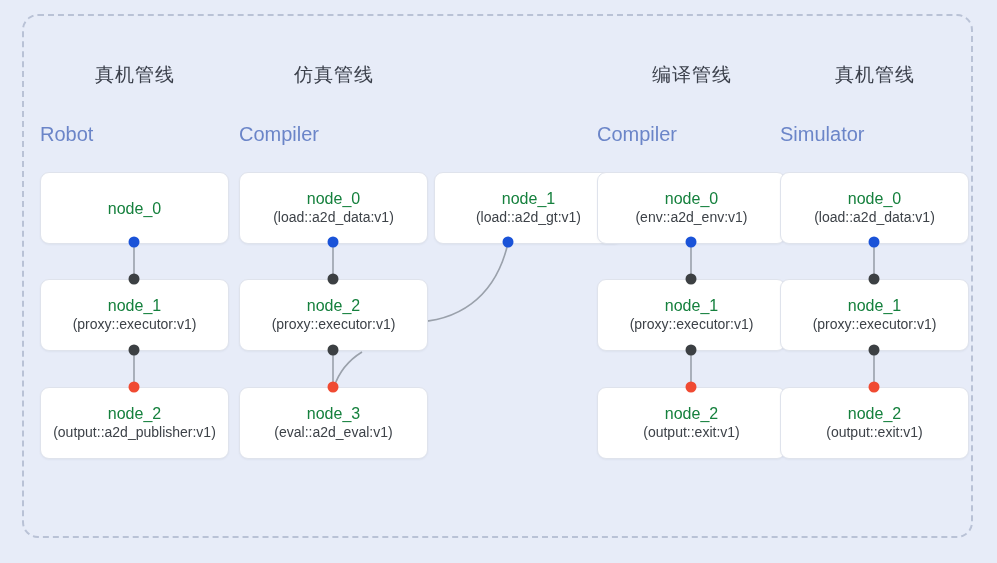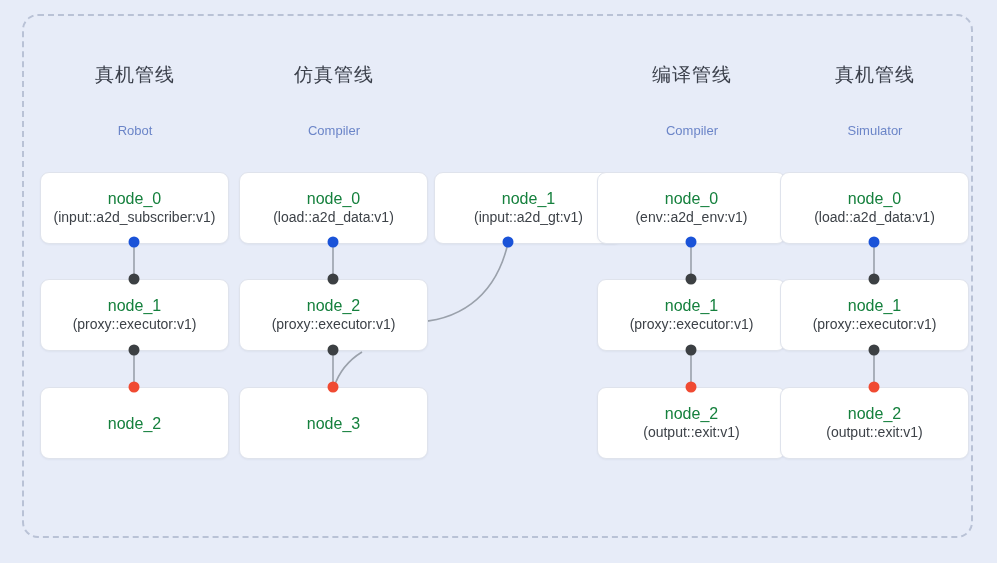--- a/index.html
+++ b/index.html
@@ -61,8 +61,8 @@
     top: 123px;
     left: 0;
     width: 190px;
-    text-align: center;
-    font-size: 13px;
+    text-align: left;
+    font-size: 20px;
     font-weight: normal;
     color: #6b85c8;
     white-space: nowrap;

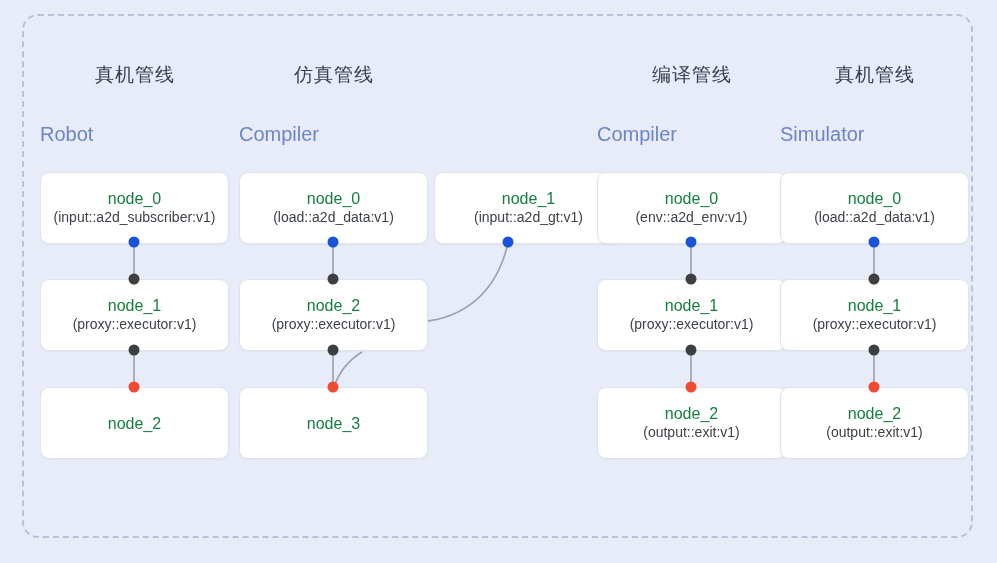--- a/index.html
+++ b/index.html
@@ -150,7 +150,6 @@
         <div class="col-title-en">Robot</div>
         <div class="node" style="top: 172px; left: 0px;">
           <div class="nname">node_0</div>
-          <div class="nspec">(input::a2d_subscriber:v1)</div>
         </div>
         <div class="node" style="top: 279px; left: 0px;">
           <div class="nname">node_1</div>

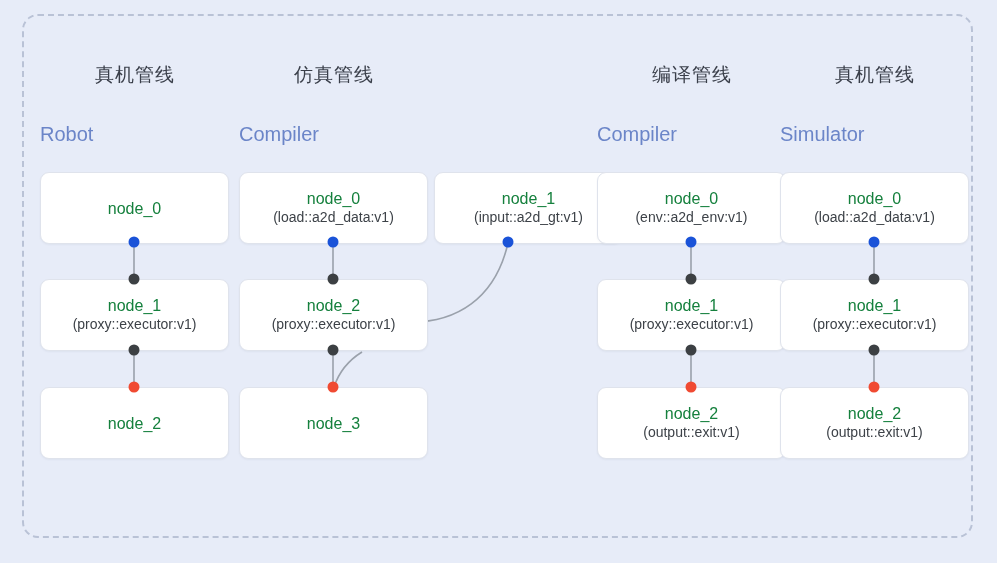--- a/index.html
+++ b/index.html
@@ -168,7 +168,7 @@
         </div>
         <div class="node" style="top: 172px; left: 195px;">
           <div class="nname">node_1</div>
-          <div class="nspec">(input::a2d_gt:v1)</div>
+          <div class="nspec">(load::a2d_gt:v1)</div>
         </div>
         <div class="node" style="top: 279px; left: 0px;">
           <div class="nname">node_2</div>

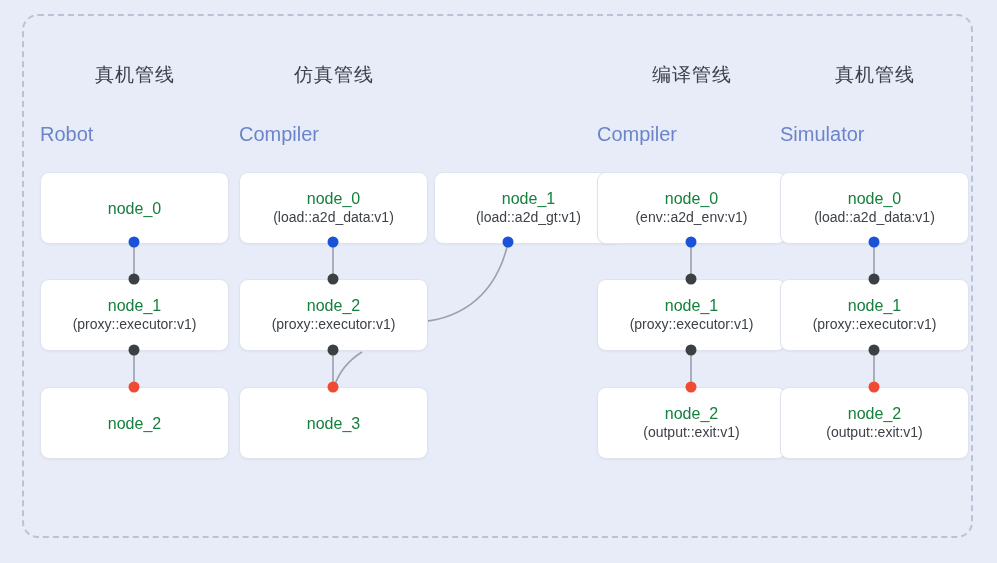--- a/index.html
+++ b/index.html
@@ -157,6 +157,7 @@
         </div>
         <div class="node" style="top: 387px; left: 0px;">
           <div class="nname">node_2</div>
+          <div class="nspec">(output::a2d_publisher:v1)</div>
         </div>
       </div>
       <div class="column" style="left: 239px;">

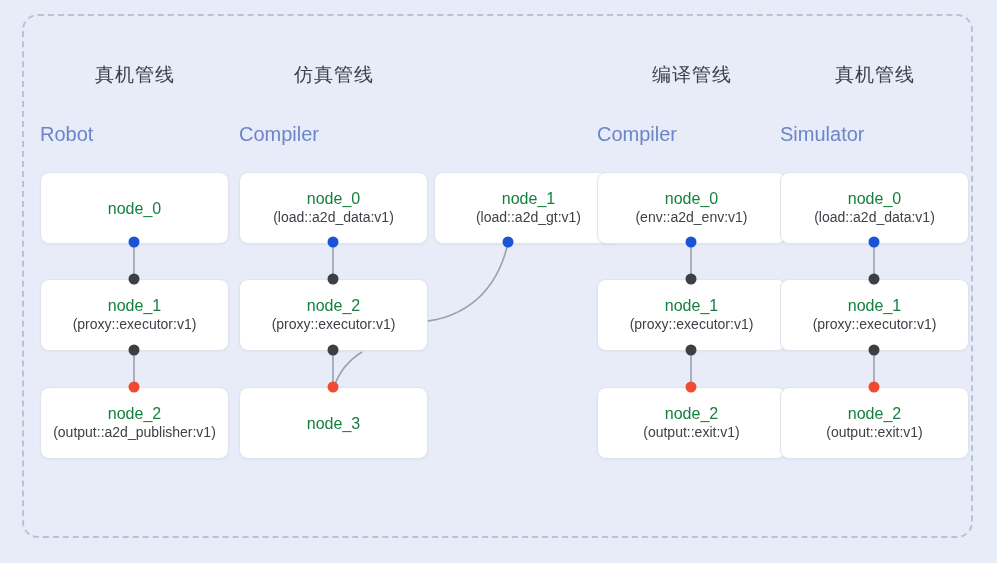--- a/index.html
+++ b/index.html
@@ -177,6 +177,7 @@
         </div>
         <div class="node" style="top: 387px; left: 0px; text-align: center;">
           <div class="nname">node_3</div>
+          <div class="nspec">(eval::a2d_eval:v1)</div>
         </div>
       </div>
       <div class="column" style="left: 597px;">

